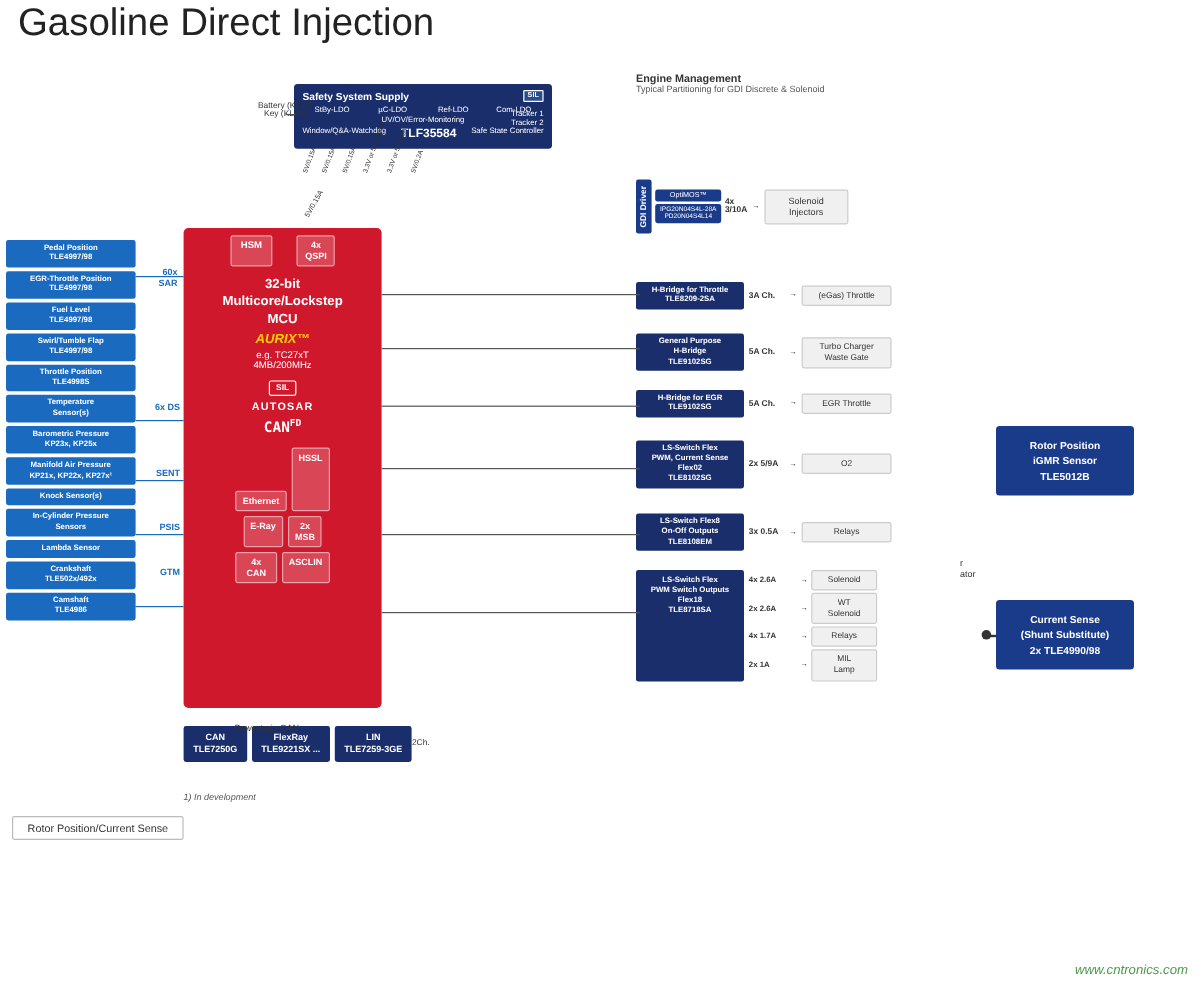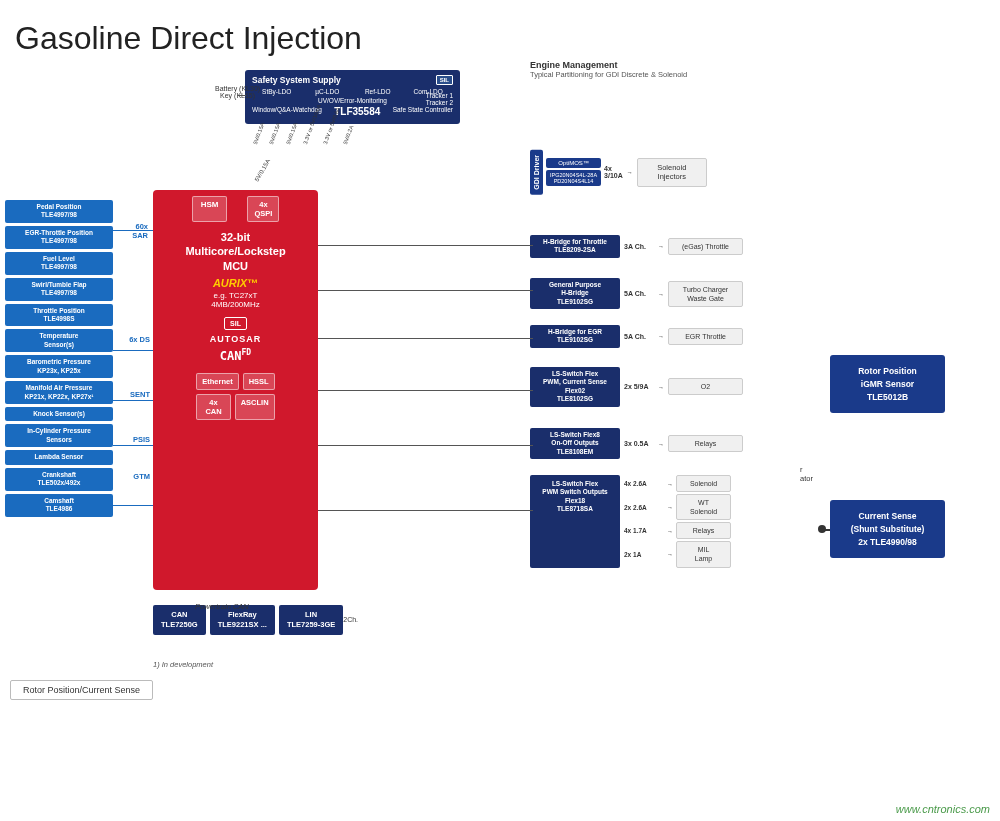--- a/index.html
+++ b/index.html
@@ -16,7 +16,7 @@
       height: 821px;
       background: #fff;
       position: relative;
-      padding: 20px 15px;
+      padding: 0 15px;
     }
     .page-title {
       font-size: 32px;

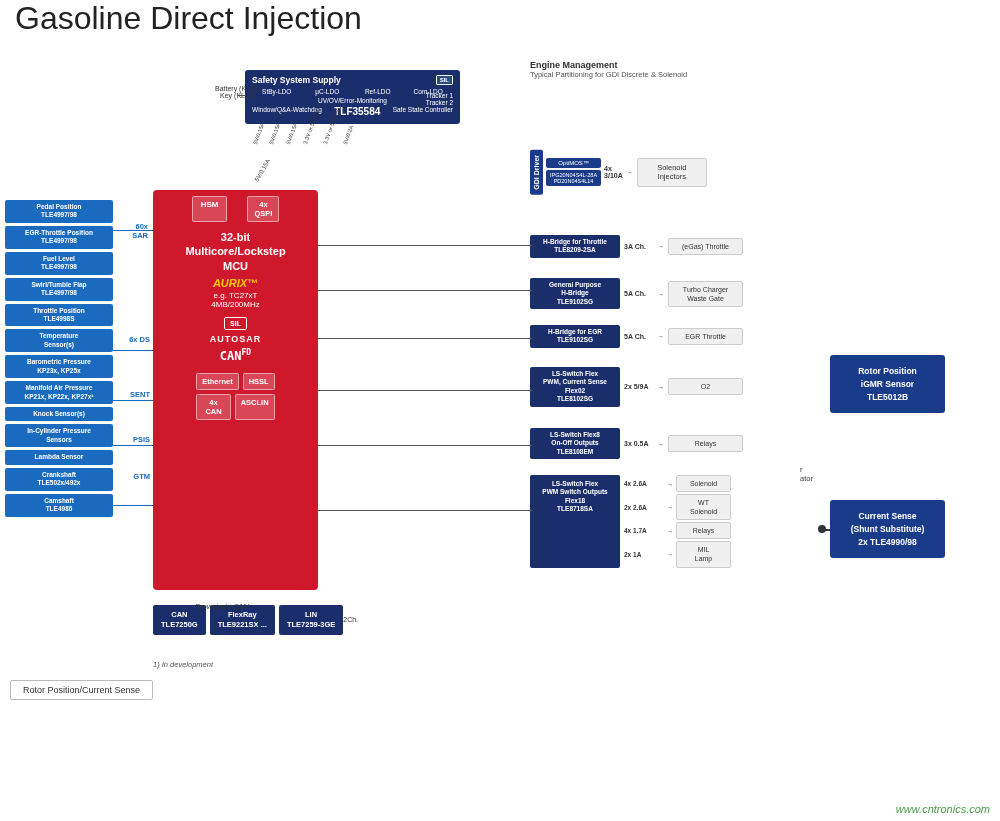--- a/index.html
+++ b/index.html
@@ -192,7 +192,7 @@
       <div style="text-align:center; font-size:12px; font-weight:bold; font-family:monospace; margin-bottom:10px;">CAN<sup style="font-size:8px;">FD</sup></div>
 
       <div style="display:flex; gap:4px; justify-content:center; margin-bottom:4px;">
-        <div style="background:rgba(255,255,255,0.2); border:1px solid rgba(255,255,255,0.5); padding:3px 5px; border-radius:2px; font-size:7.5px; font-weight:bold; text-align:center;">Ethernet</div>
+        <div style="background:rgba(255,255,255,0.2); border:1px solid rgba(255,255,255,0.5); padding:3px 5px; border-radius:2px; font-size:7.5px; font-weight:bold; text-align:center;margin-top:36px;">Ethernet</div>
         <div style="background:rgba(255,255,255,0.2); border:1px solid rgba(255,255,255,0.5); padding:3px 5px; border-radius:2px; font-size:7.5px; font-weight:bold; text-align:center;">HSSL</div>
       </div>
 

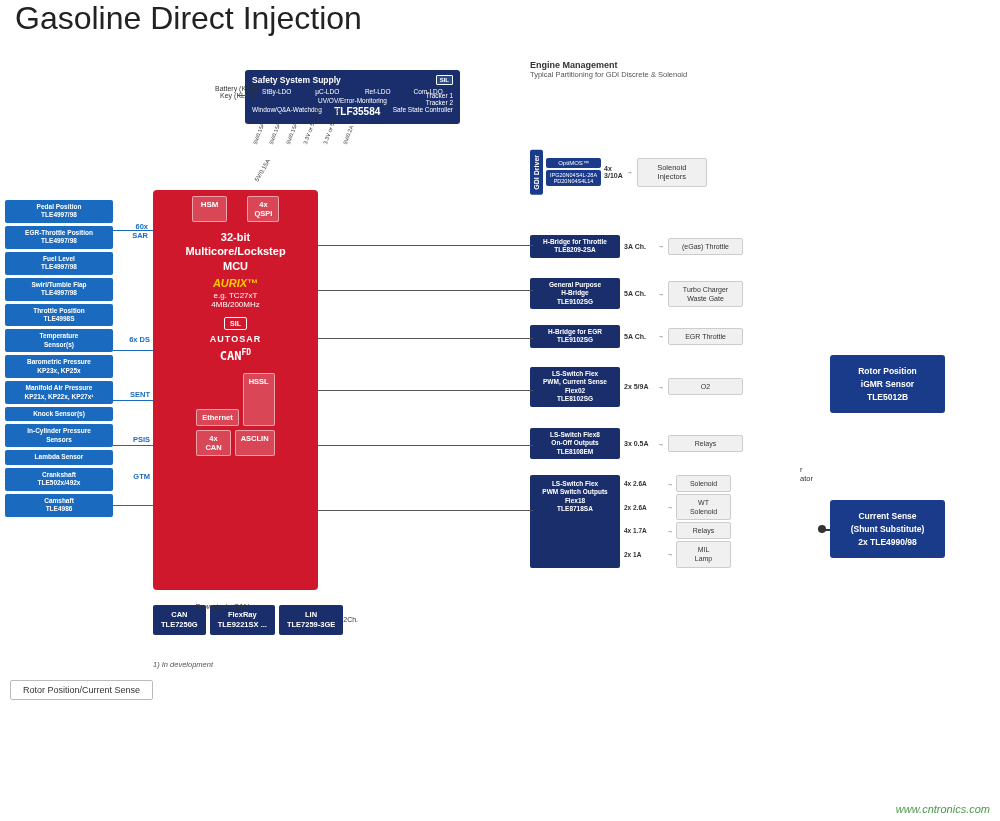--- a/index.html
+++ b/index.html
@@ -196,6 +196,10 @@
         <div style="background:rgba(255,255,255,0.2); border:1px solid rgba(255,255,255,0.5); padding:3px 5px; border-radius:2px; font-size:7.5px; font-weight:bold; text-align:center;">HSSL</div>
       </div>
 
+      <div style="display:flex; gap:4px; justify-content:center; margin-bottom:4px;">
+        <div style="background:rgba(255,255,255,0.2); border:1px solid rgba(255,255,255,0.5); padding:3px 5px; border-radius:2px; font-size:7.5px; font-weight:bold; text-align:center;">E-Ray</div>
+        <div style="background:rgba(255,255,255,0.2); border:1px solid rgba(255,255,255,0.5); padding:3px 5px; border-radius:2px; font-size:7.5px; font-weight:bold; text-align:center;">2x<br>MSB</div>
+      </div>
 
       <div style="display:flex; gap:4px; justify-content:center;">
         <div style="background:rgba(255,255,255,0.2); border:1px solid rgba(255,255,255,0.5); padding:3px 8px; border-radius:2px; font-size:7.5px; font-weight:bold; text-align:center;">4x<br>CAN</div>

